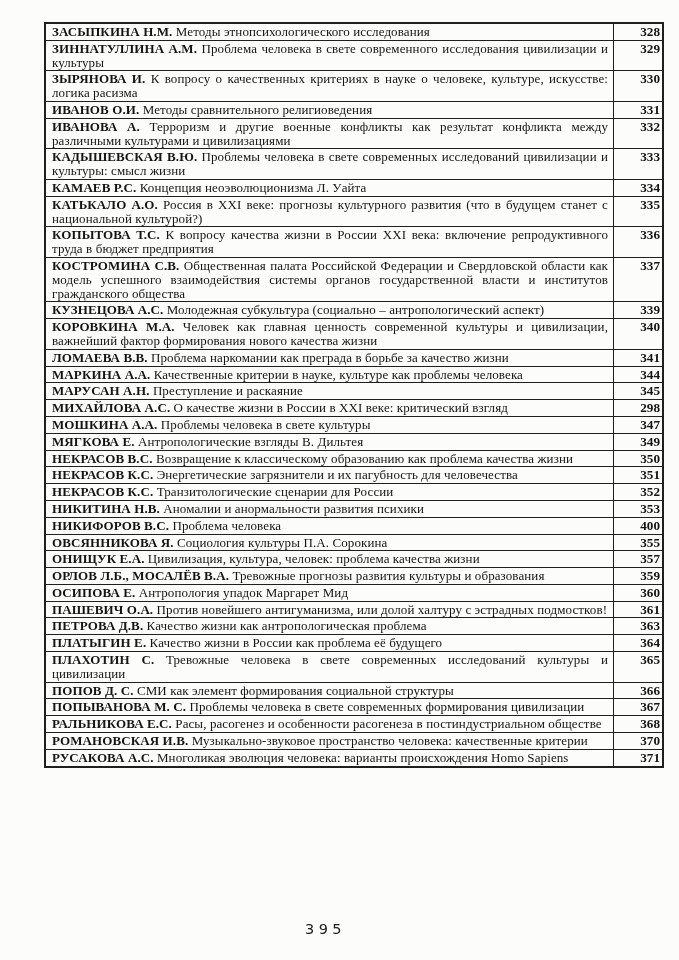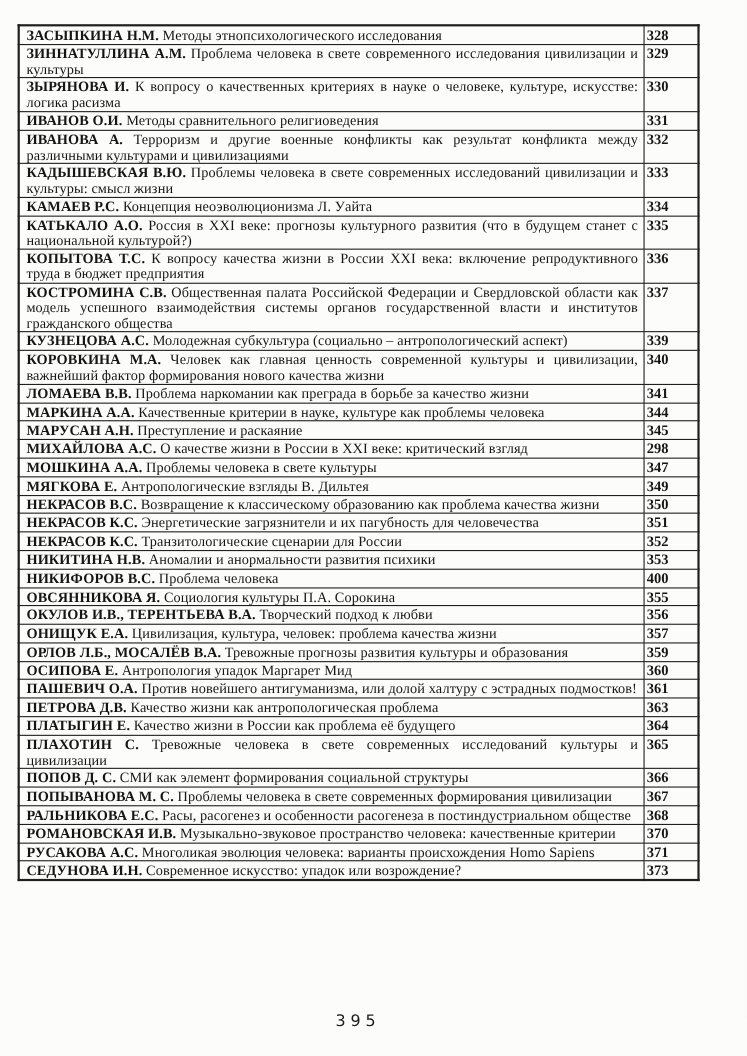--- a/index.html
+++ b/index.html
@@ -22,7 +22,7 @@
   }
   table.index {
     position: absolute;
-    left: 16px;
+    left: 44px;
     top: 22px;
     width: 620px;
     border-collapse: collapse;

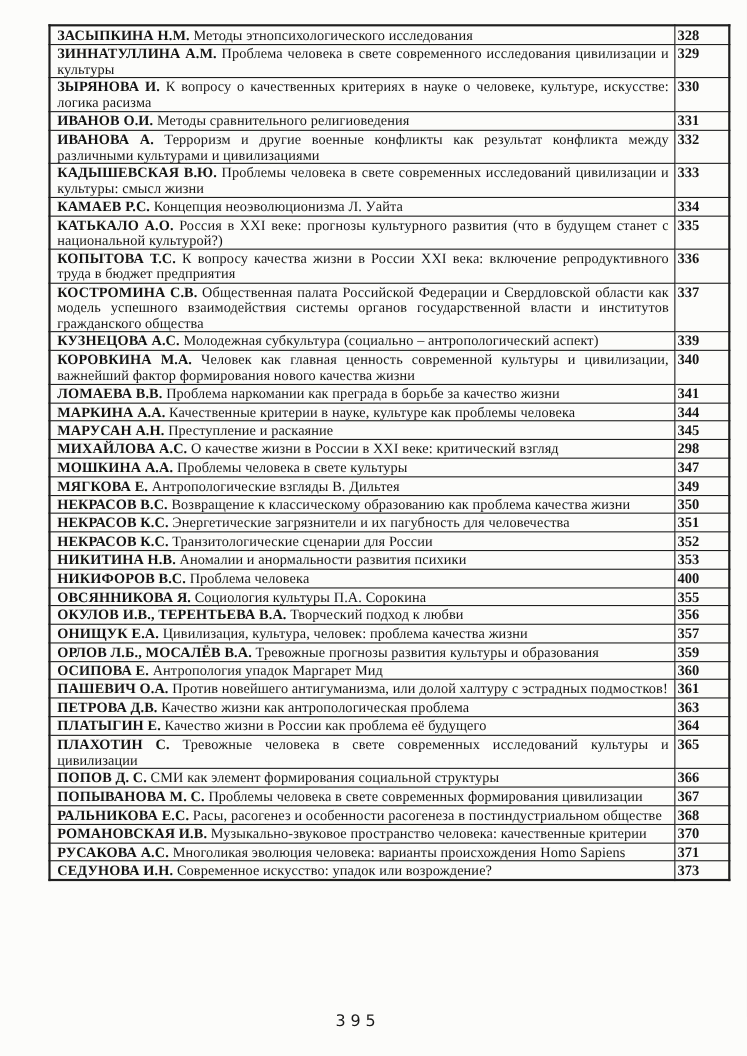--- a/index.html
+++ b/index.html
@@ -53,7 +53,7 @@
     padding: 1px 2px;
     font-size: 13.2px;
     font-weight: bold;
-    text-align: left;
+    text-align: right;
     vertical-align: top;
     line-height: 13.8px;
   }

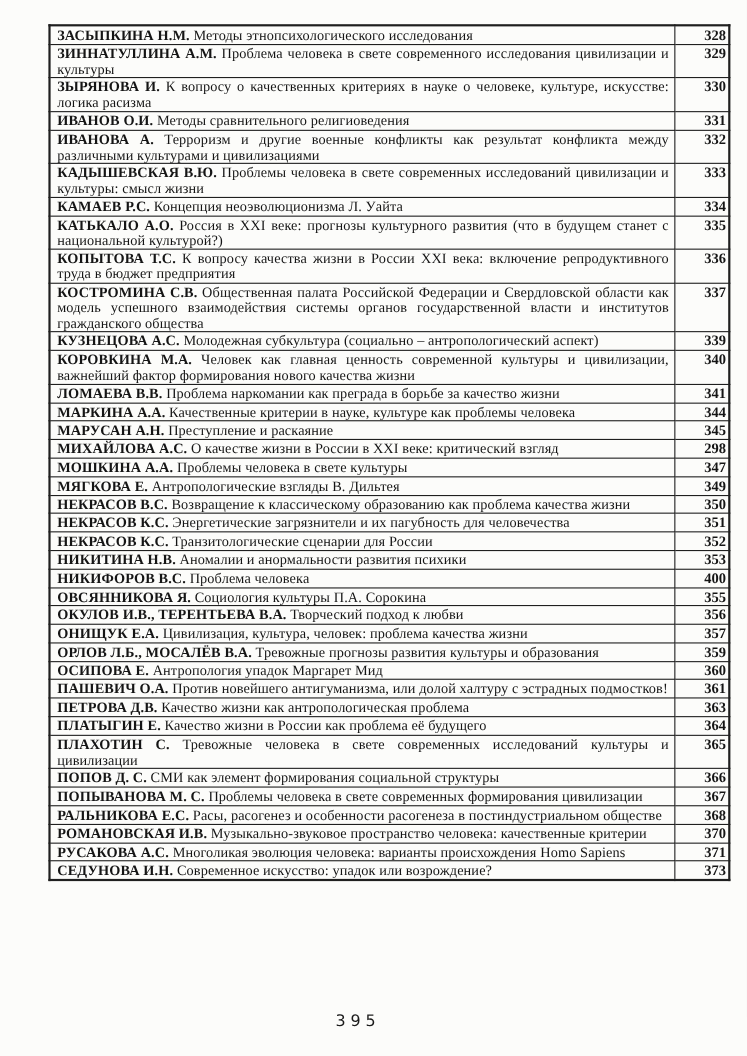--- a/index.html
+++ b/index.html
@@ -197,10 +197,6 @@
     <td class="num">355</td>
   </tr>
 
-  <tr>
-    <td class="entry"><span class="author">ОКУЛОВ И.В., ТЕРЕНТЬЕВА В.А.</span> <span class="title">Творческий подход к любви</span></td>
-    <td class="num">356</td>
-  </tr>
 
   <tr>
     <td class="entry"><span class="author">ОНИЩУК Е.А.</span> <span class="title">Цивилизация, культура, человек: проблема качества жизни</span></td>

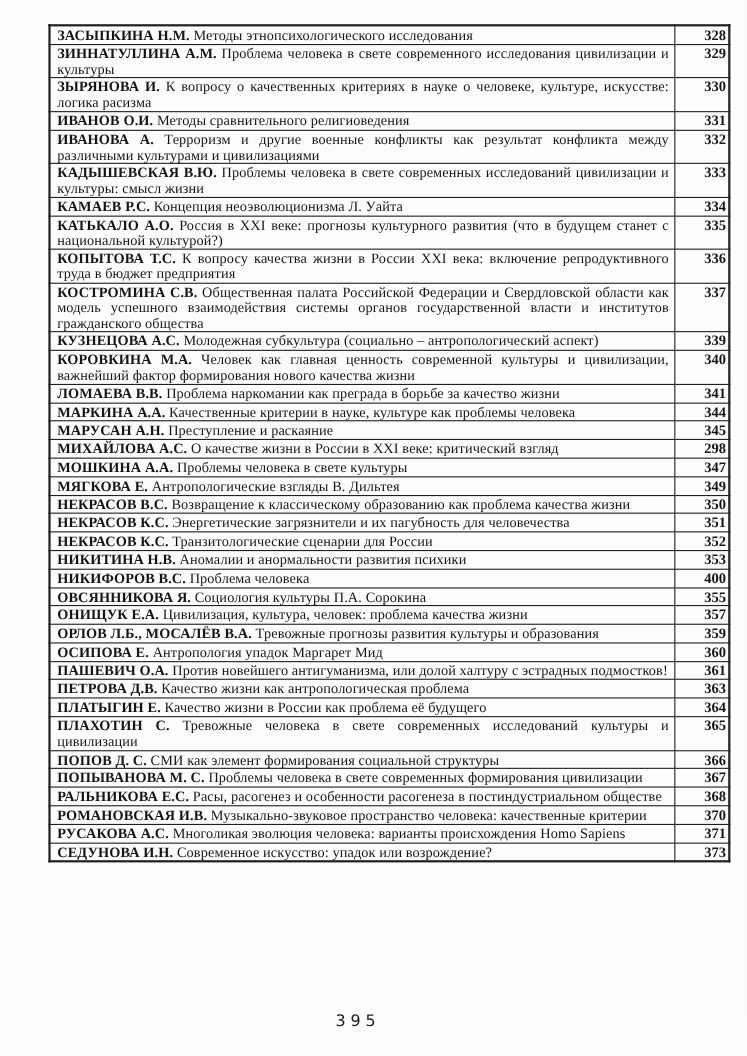--- a/index.html
+++ b/index.html
@@ -258,10 +258,6 @@
     <td class="num">371</td>
   </tr>
 
-  <tr>
-    <td class="entry"><span class="author">СЕДУНОВА И.Н.</span> <span class="title">Современное искусство: упадок или возрождение?</span></td>
-    <td class="num">373</td>
-  </tr>
 </tbody>
   </table>
   <div class="folio">395</div>

